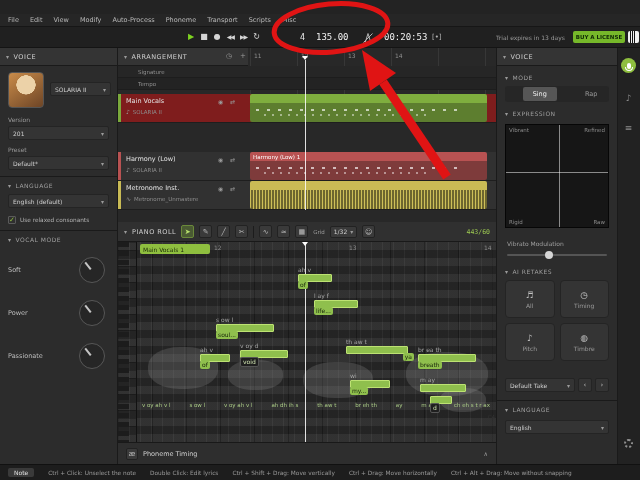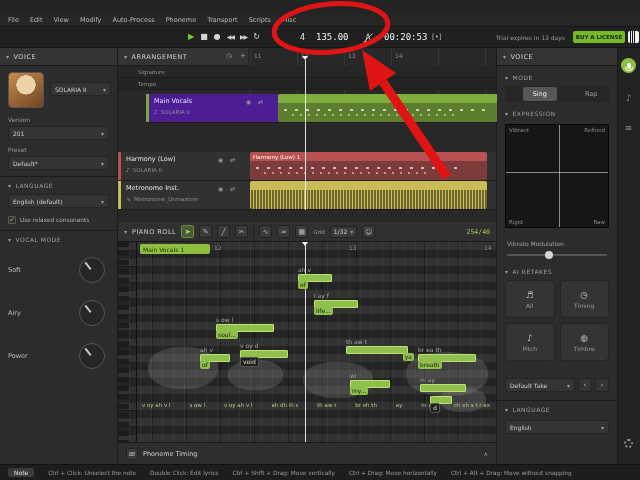--- a/index.html
+++ b/index.html
@@ -59,7 +59,7 @@
   .temrow{position:absolute;left:0;top:30px;right:0;height:12px;background:#232323;border-bottom:1px solid #1d1d1d;
           font-size:5.5px;color:#8f8f8f;display:flex;align-items:center;padding-left:20px;}
   .trow{position:absolute;left:0;right:0;height:29px;border-bottom:1px solid #1e1e1e;background:#313131;}
-  .trow.selct{background:#4c1d95;margin-left:28px;}
+  .trow.selct{background:#7f1d1d;}
   .tcolor{position:absolute;left:0;top:0;bottom:0;width:3px;}
   .tname{position:absolute;left:8px;top:3px;font-size:6.5px;color:#e2e2e2;white-space:nowrap;}
   .tsub{position:absolute;left:8px;top:14px;font-size:5.5px;color:#8d8d8d;white-space:nowrap;display:flex;gap:3px;align-items:center;}

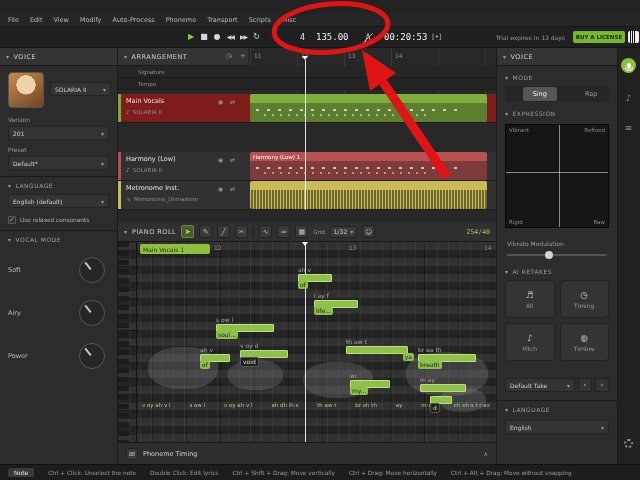--- a/index.html
+++ b/index.html
@@ -324,7 +324,7 @@
         <span class="chev">▾</span>
       </span>
       <span class="ticon">☺</span>
-      <span class="pos">254/40</span>
+      <span class="pos">443/60</span>
     </div>
 
     <div class="canvas">

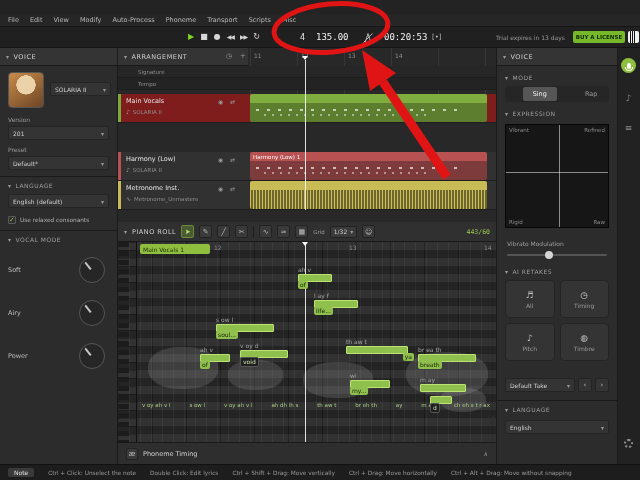--- a/index.html
+++ b/index.html
@@ -230,10 +230,6 @@
         <span class="knob"></span>
       </div>
       <div class="knobrow">
-        <span class="knoblbl">Airy</span>
-        <span class="knob"></span>
-      </div>
-      <div class="knobrow">
         <span class="knoblbl">Power</span>
         <span class="knob"></span>
       </div>

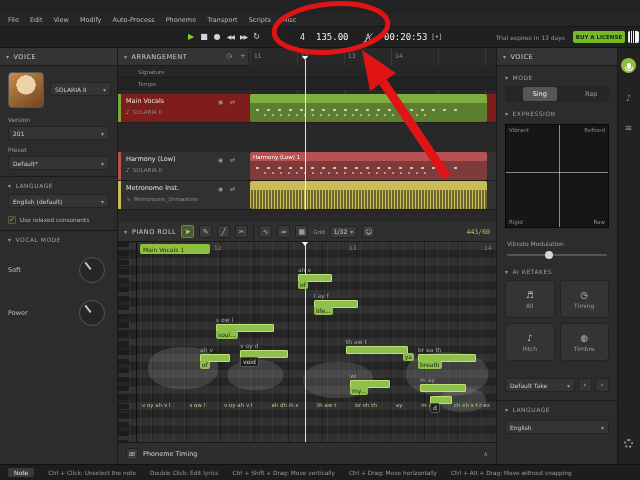--- a/index.html
+++ b/index.html
@@ -233,6 +233,10 @@
         <span class="knoblbl">Power</span>
         <span class="knob"></span>
       </div>
+      <div class="knobrow">
+        <span class="knoblbl">Passionate</span>
+        <span class="knob"></span>
+      </div>
     </div>
   </div>
 

